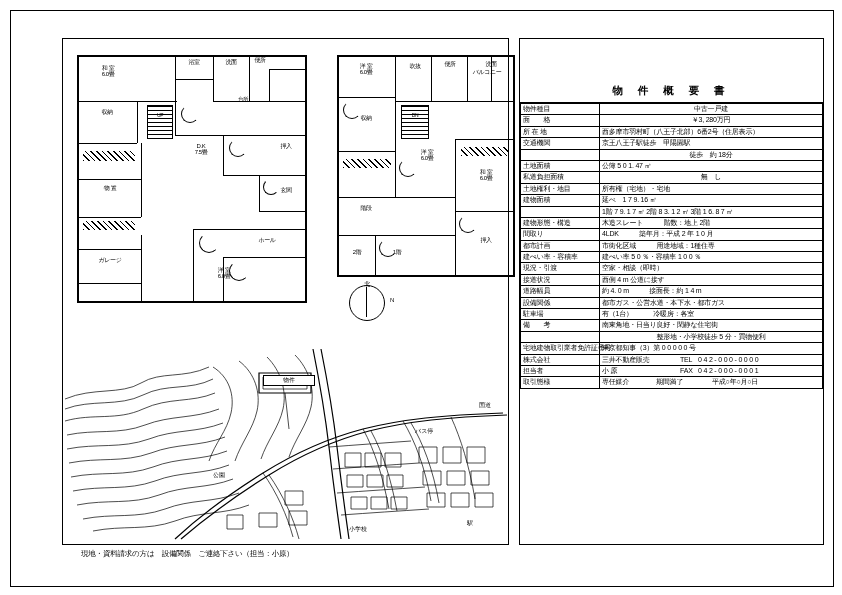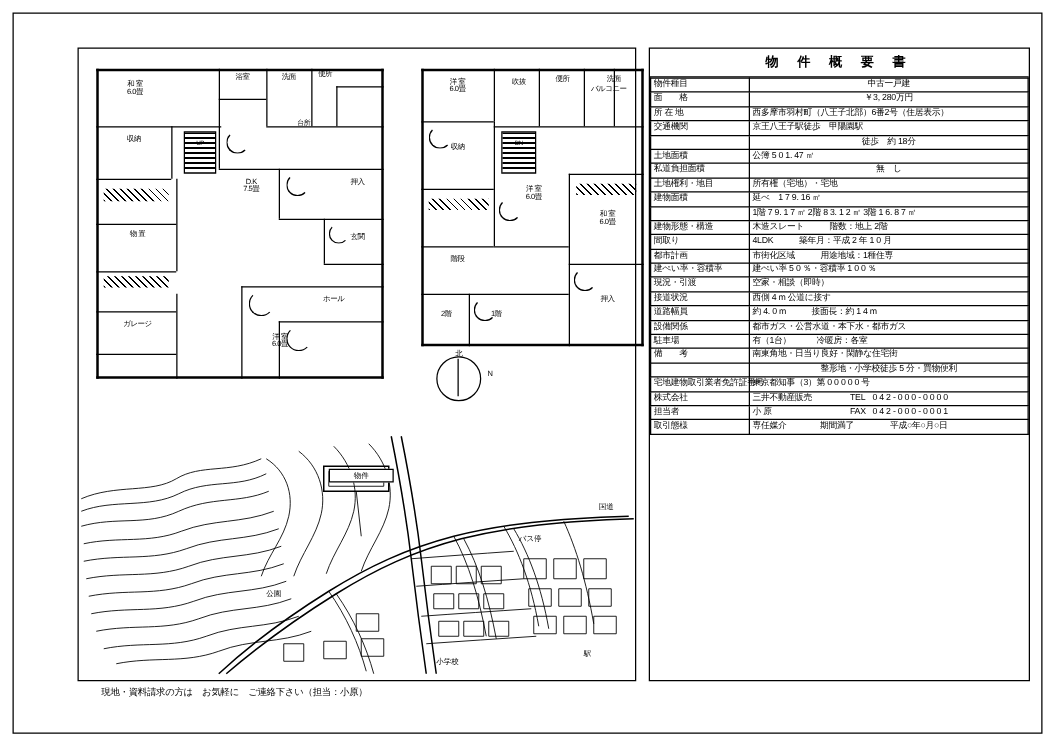--- a/index.html
+++ b/index.html
@@ -37,7 +37,7 @@
   
   .right-panel{position:absolute;left:519px;top:38px;width:303px;height:505px;border:1px solid #000;}
   .doc-title{height:22px;border-bottom:1px solid #000;display:flex;align-items:center;
-      justify-content:center;font-size:10.5px;letter-spacing:6px;font-weight:bold;}
+      justify-content:center;font-size:10.5px;letter-spacing:6px;font-weight:bold;margin-top:41px;}
   table.spec{width:100%;border-collapse:collapse;table-layout:fixed;}
   table.spec td{border:1px solid #000;font-size:7px;padding:1px 2px;
       vertical-align:middle;line-height:1.2;letter-spacing:-0.2px;}

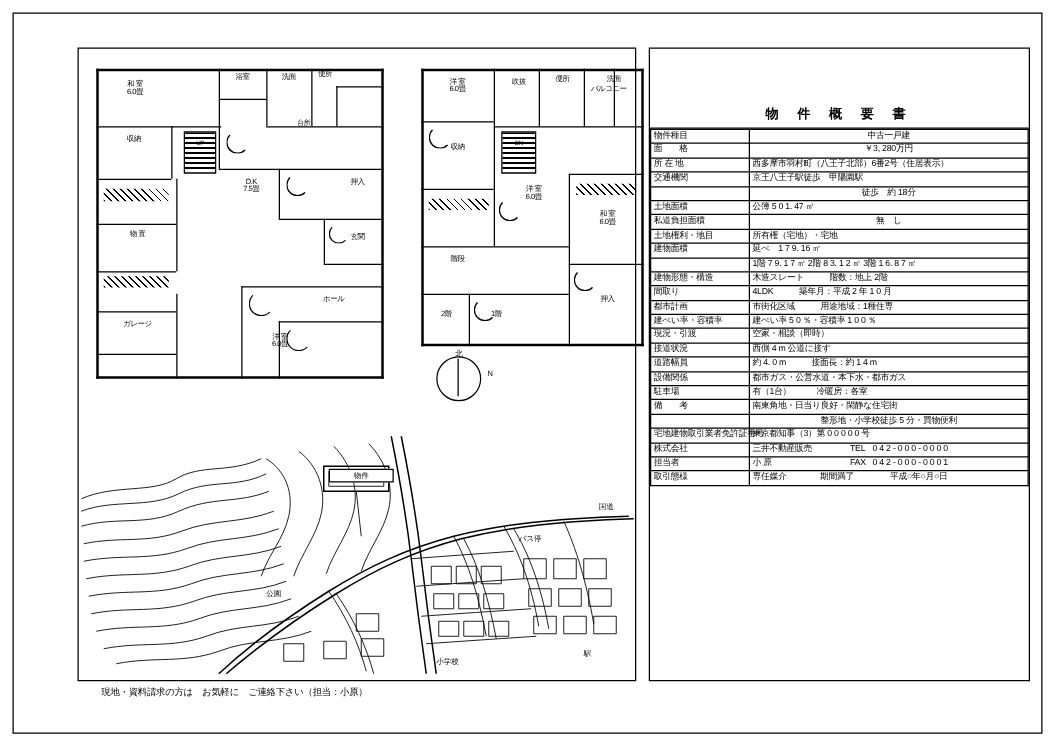--- a/index.html
+++ b/index.html
@@ -247,7 +247,7 @@
       <div class="map-lbl" style="left:404px;top:176px;">駅</div>
     </div>
 
-    <div class="map-note">現地・資料請求の方は　お気軽に　ご連絡下さい（担当：小原）</div>
+    <div class="map-note">現地・資料請求の方は　設備関係　ご連絡下さい（担当：小原）</div>
   </div>
 
   <div class="right-panel">

